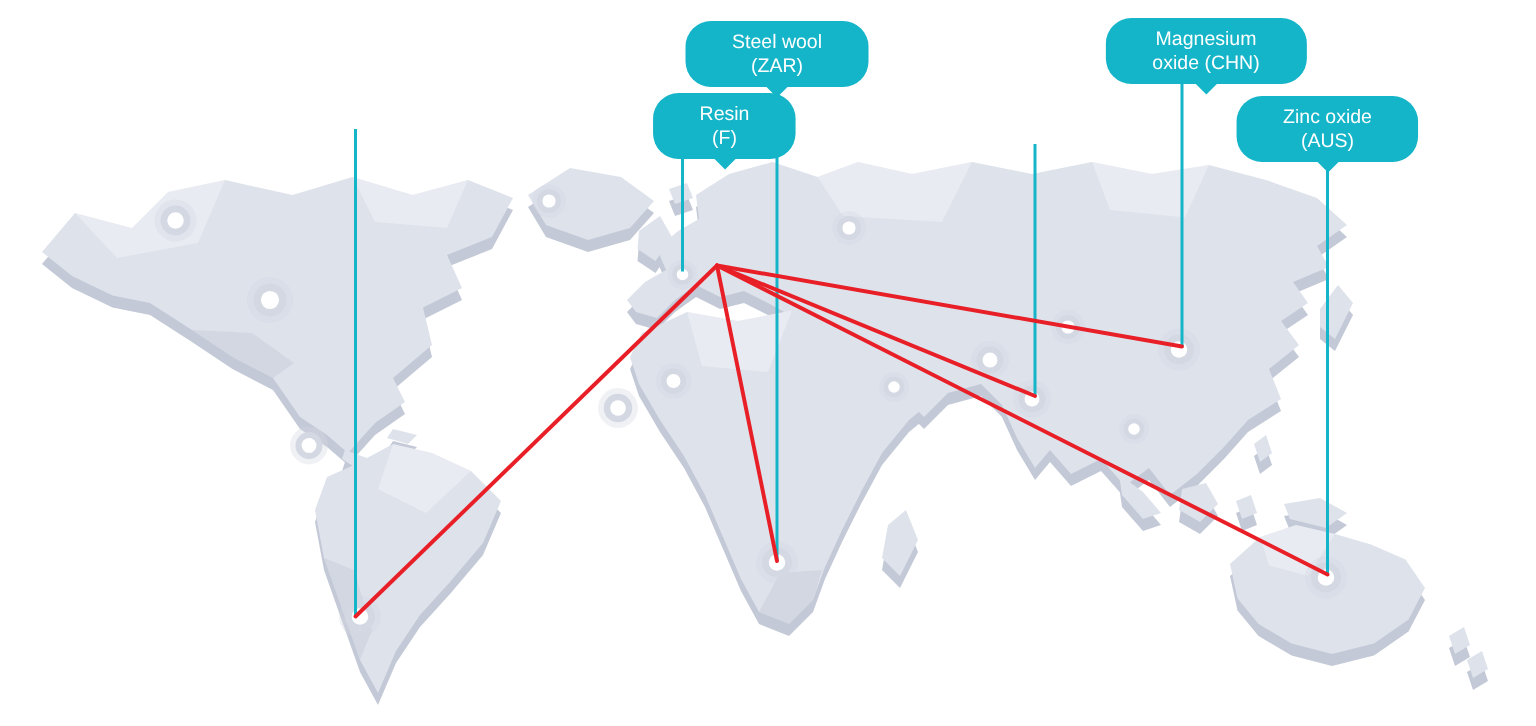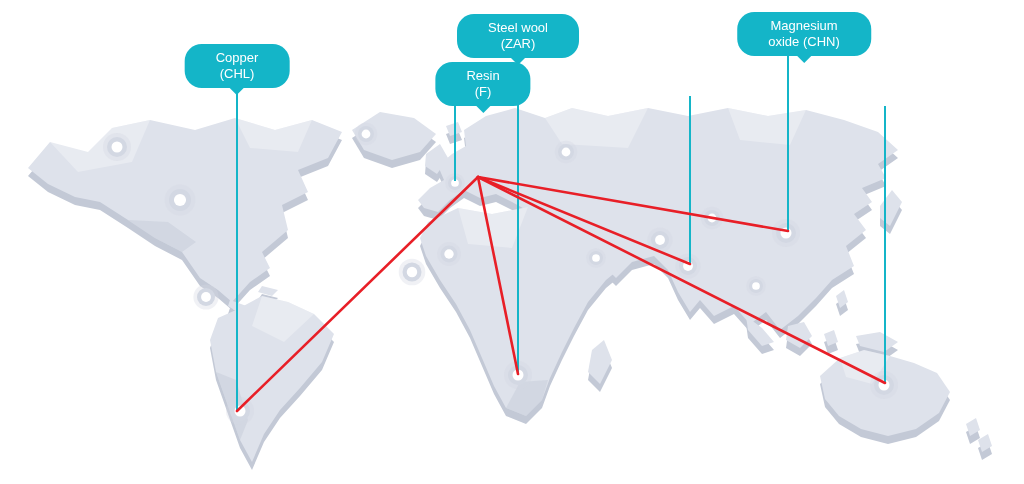--- a/index.html
+++ b/index.html
@@ -238,12 +238,6 @@
       </g>
   </svg>
 
-  <div class="callout" style="left: 237px; top: 44px;">
-    <div class="bubble">
-      <span>Copper</span>
-      <span>(CHL)</span>
-    </div>
-  </div>
   <div class="callout" style="left: 455px; top: 62px; margin-left: 28px;">
     <div class="bubble">
       <span>Resin</span>

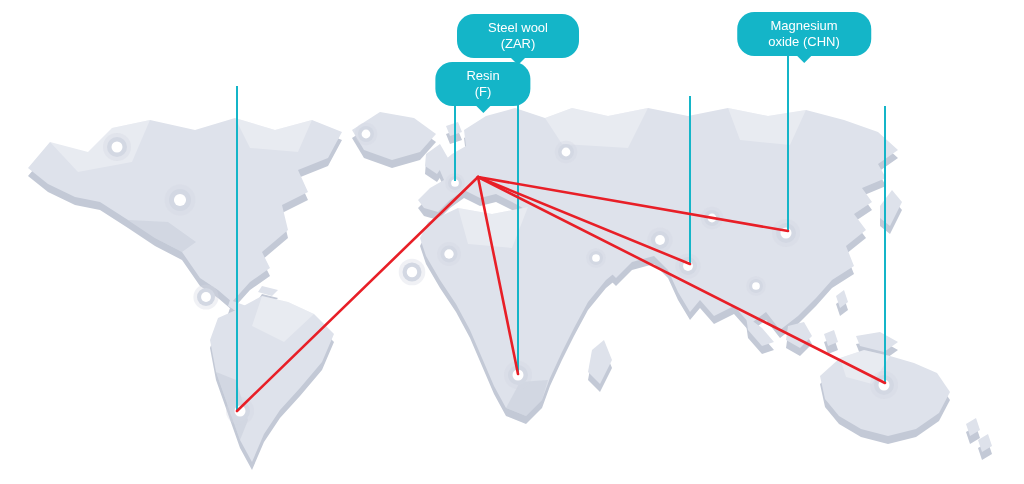--- a/index.html
+++ b/index.html
@@ -256,6 +256,12 @@
       <span>oxide (CHN)</span>
     </div>
   </div>
+  <div class="callout" style="left: 885px; top: 64px;">
+    <div class="bubble">
+      <span>Zinc oxide</span>
+      <span>(AUS)</span>
+    </div>
+  </div>
 
 </div>
 

